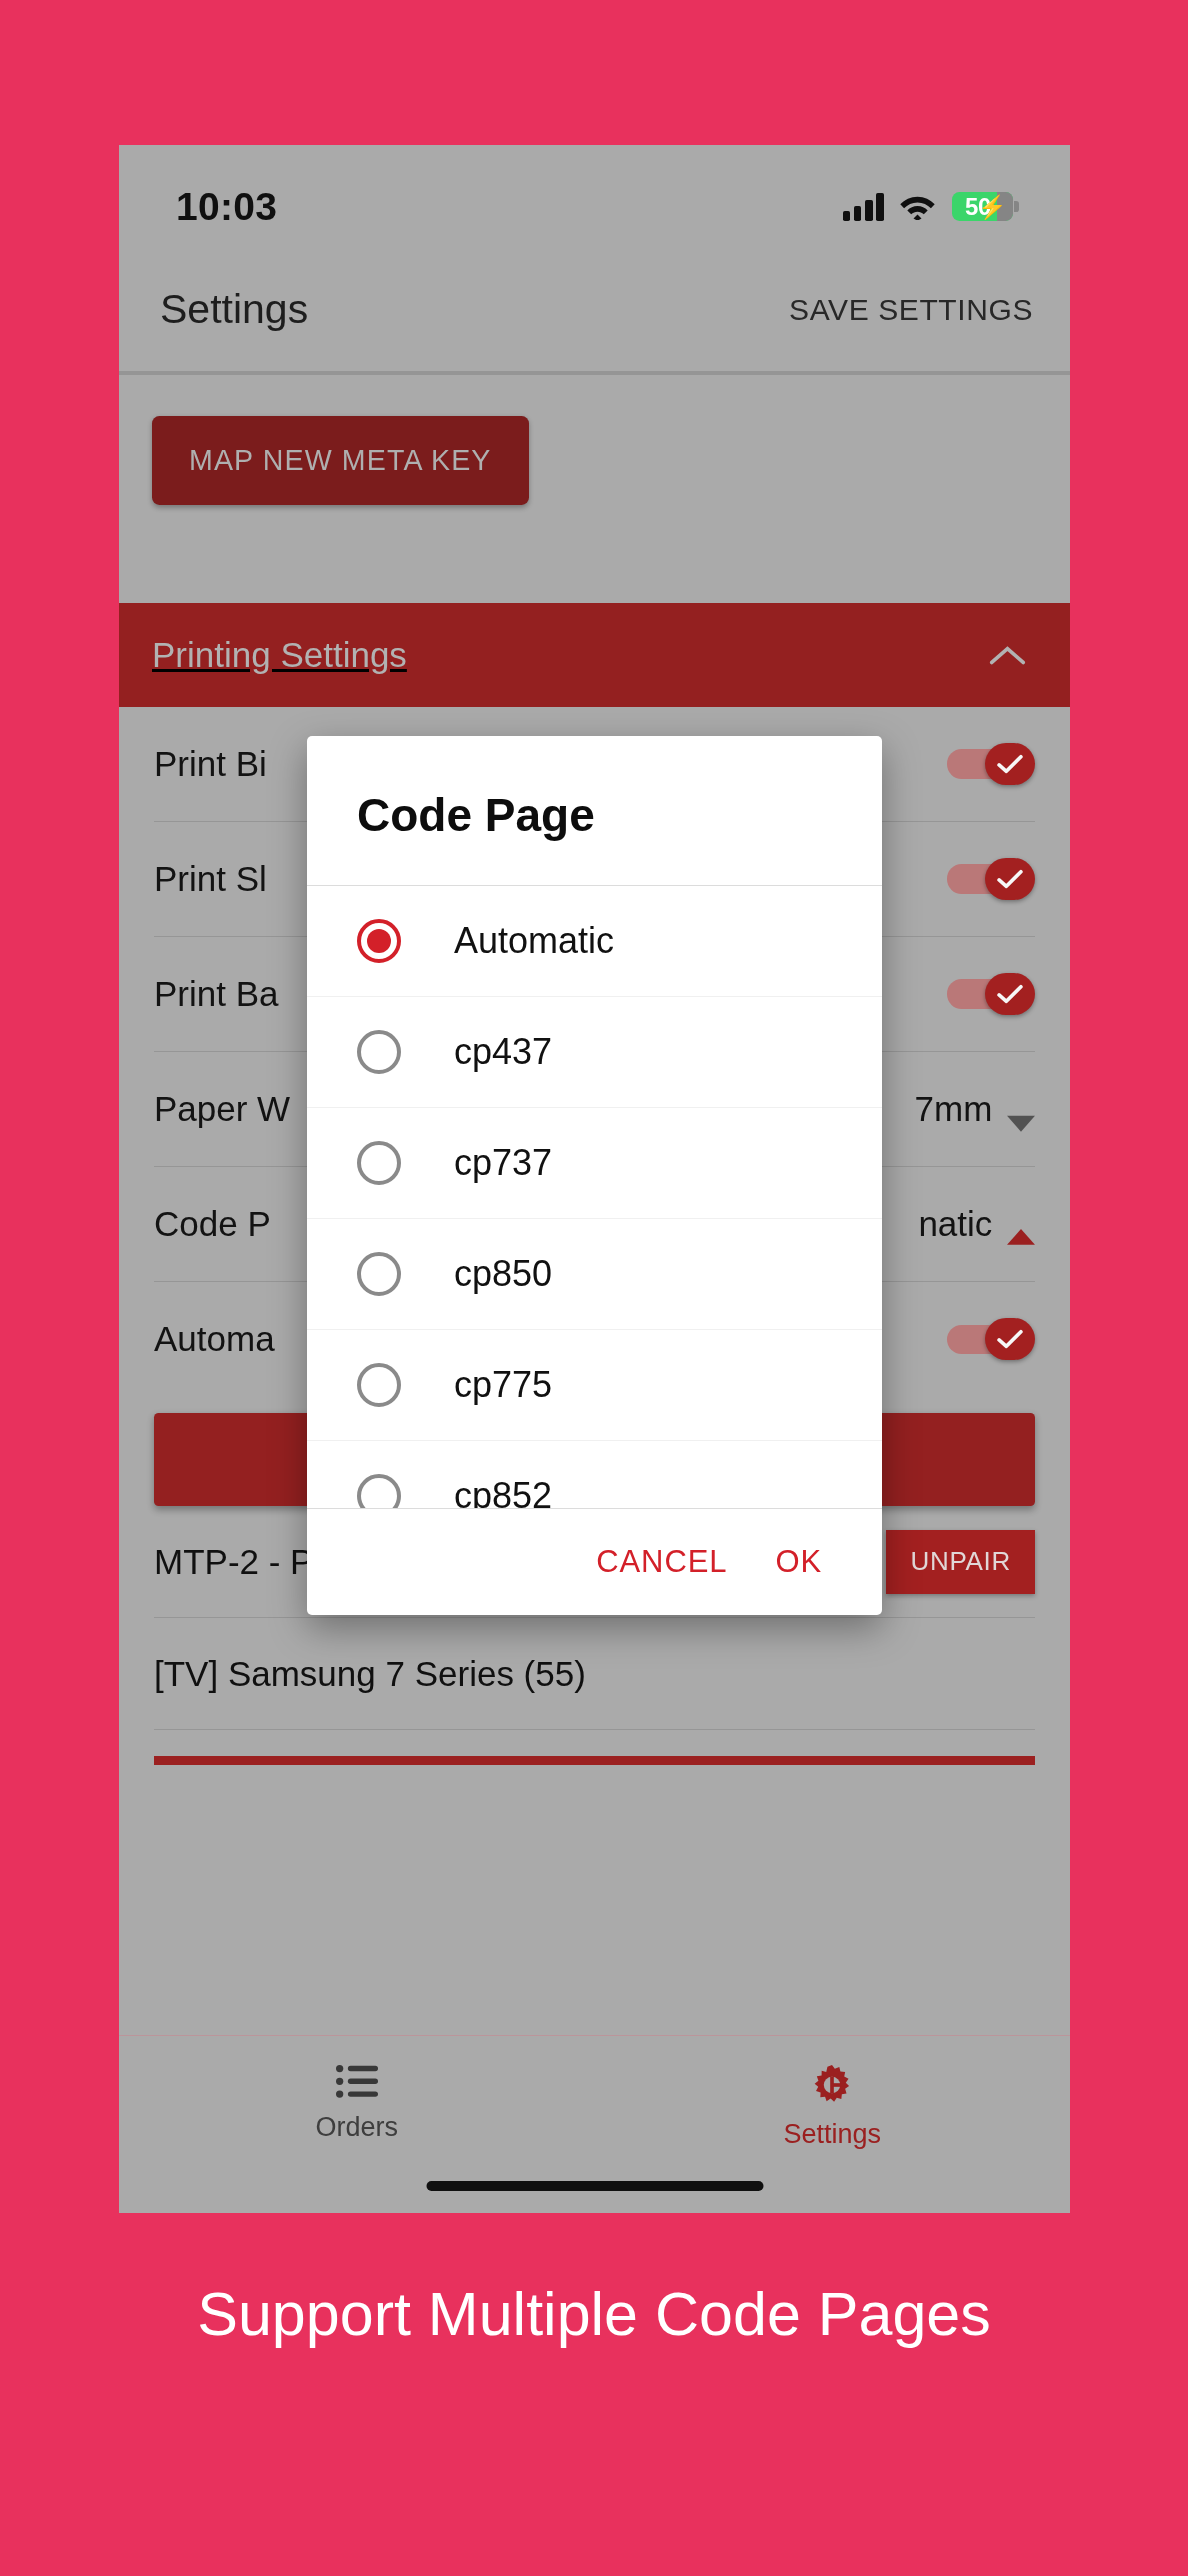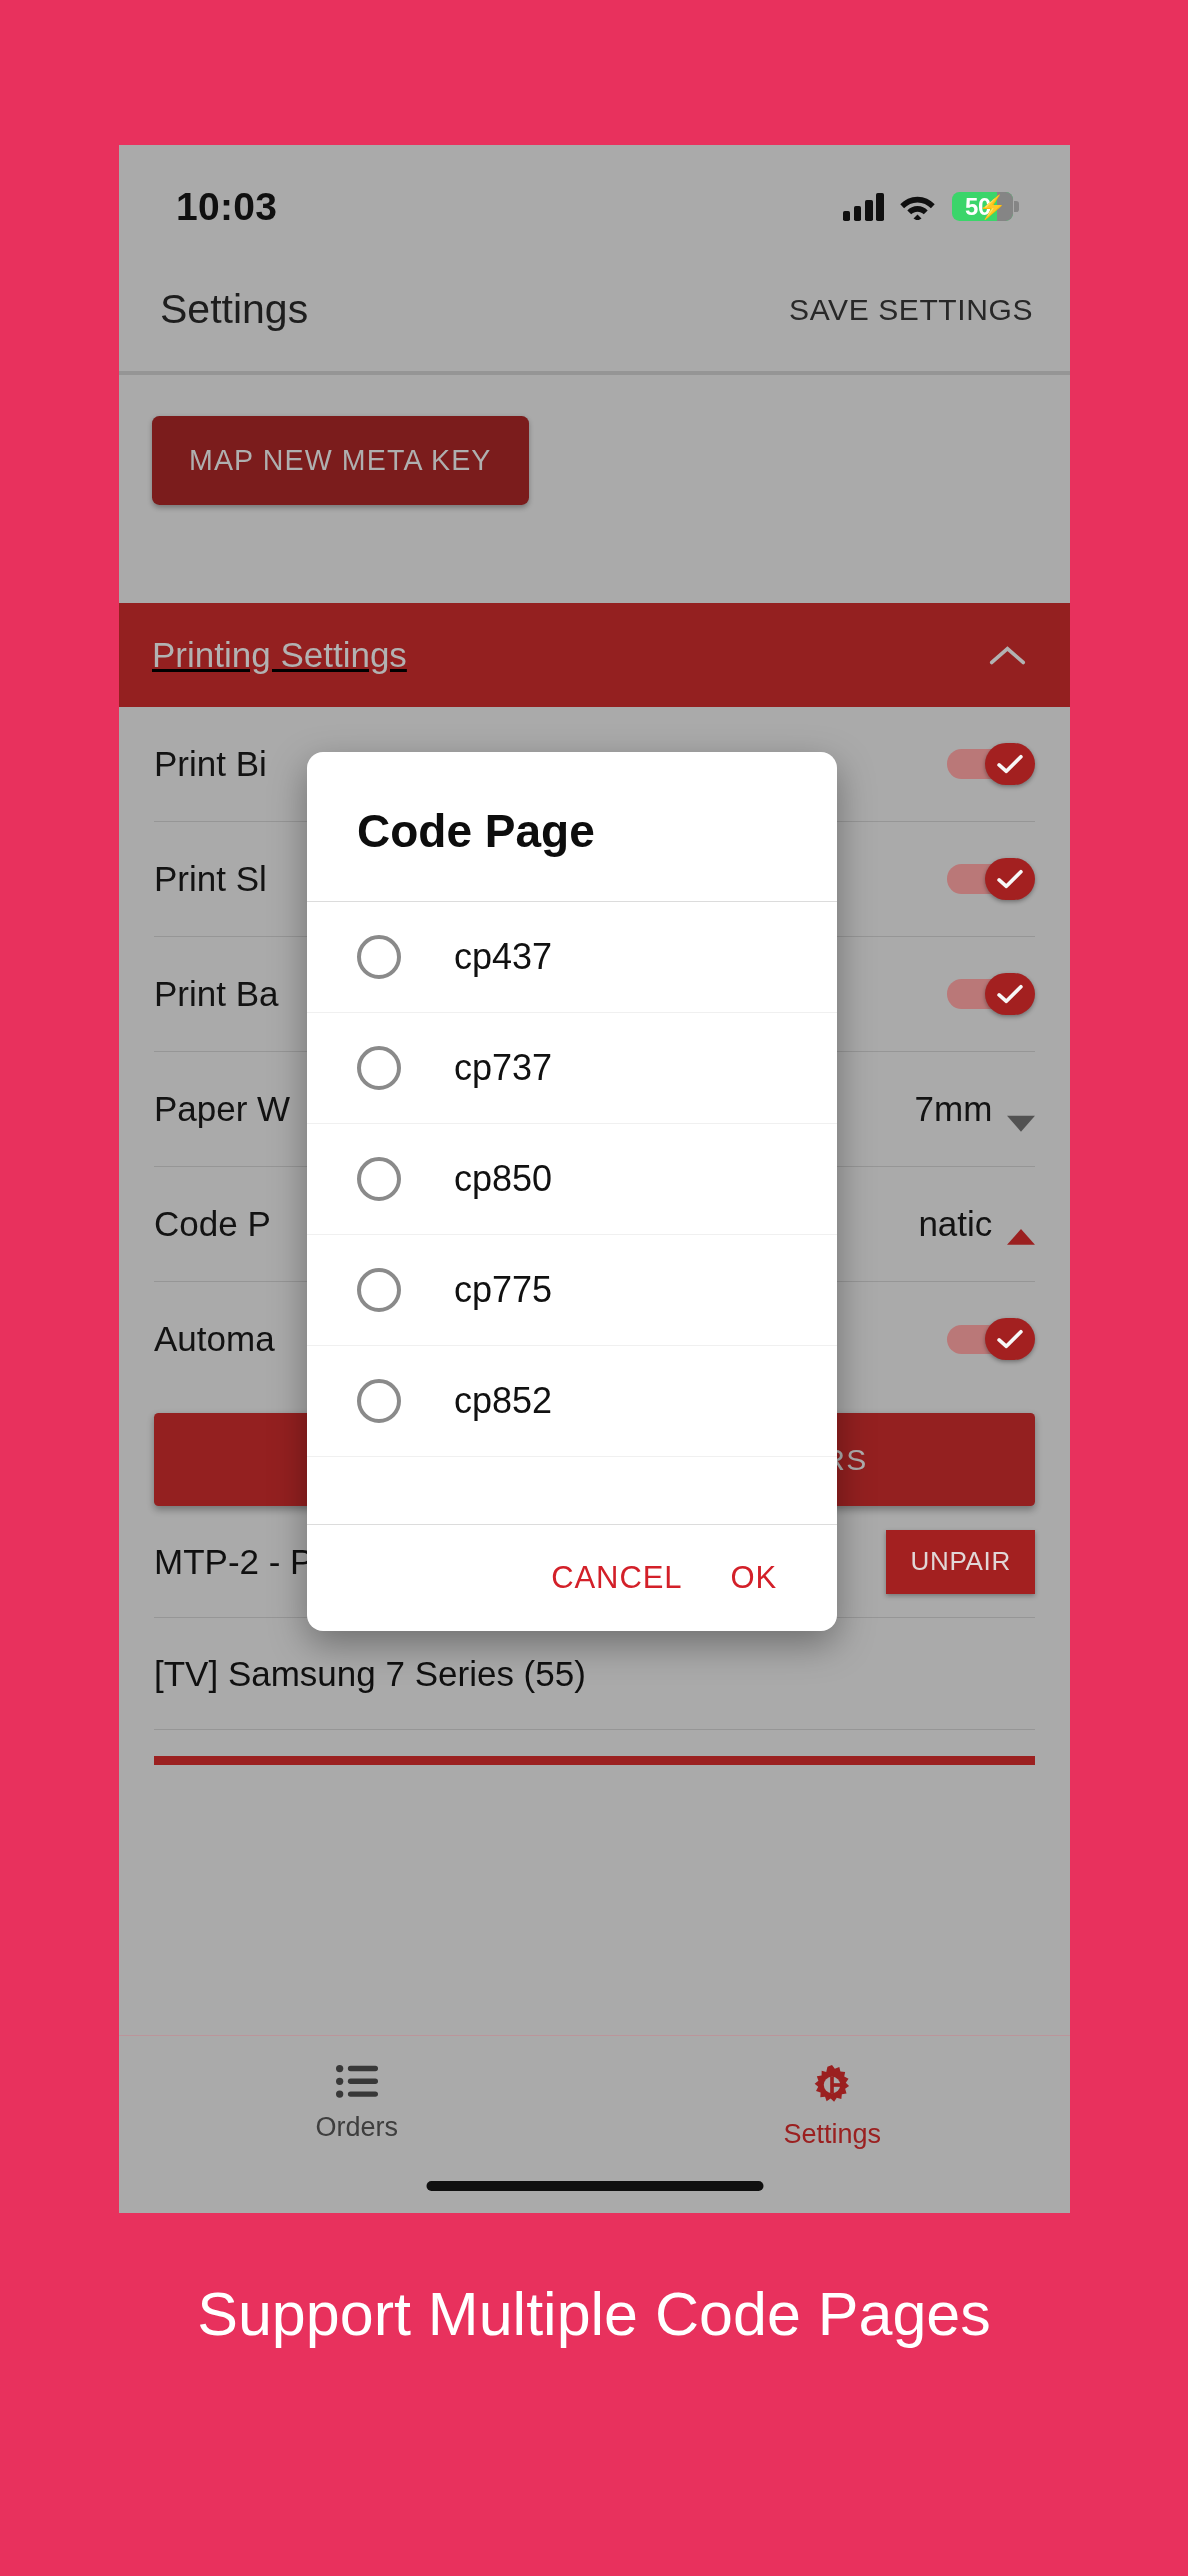--- a/index.html
+++ b/index.html
@@ -189,9 +189,9 @@
   }
   .dialog {
     position: absolute;
-    left: 307px; top: 752px;
-    width: 530px; height: 879px;
-    background: #fff; border-radius: 16px;
+    left: 307px; top: 736px;
+    width: 575px; height: 879px;
+    background: #fff; border-radius: 5px;
     box-shadow: 0 13px 37px rgba(0,0,0,.35);
     display: flex; flex-direction: column;
     overflow: hidden;

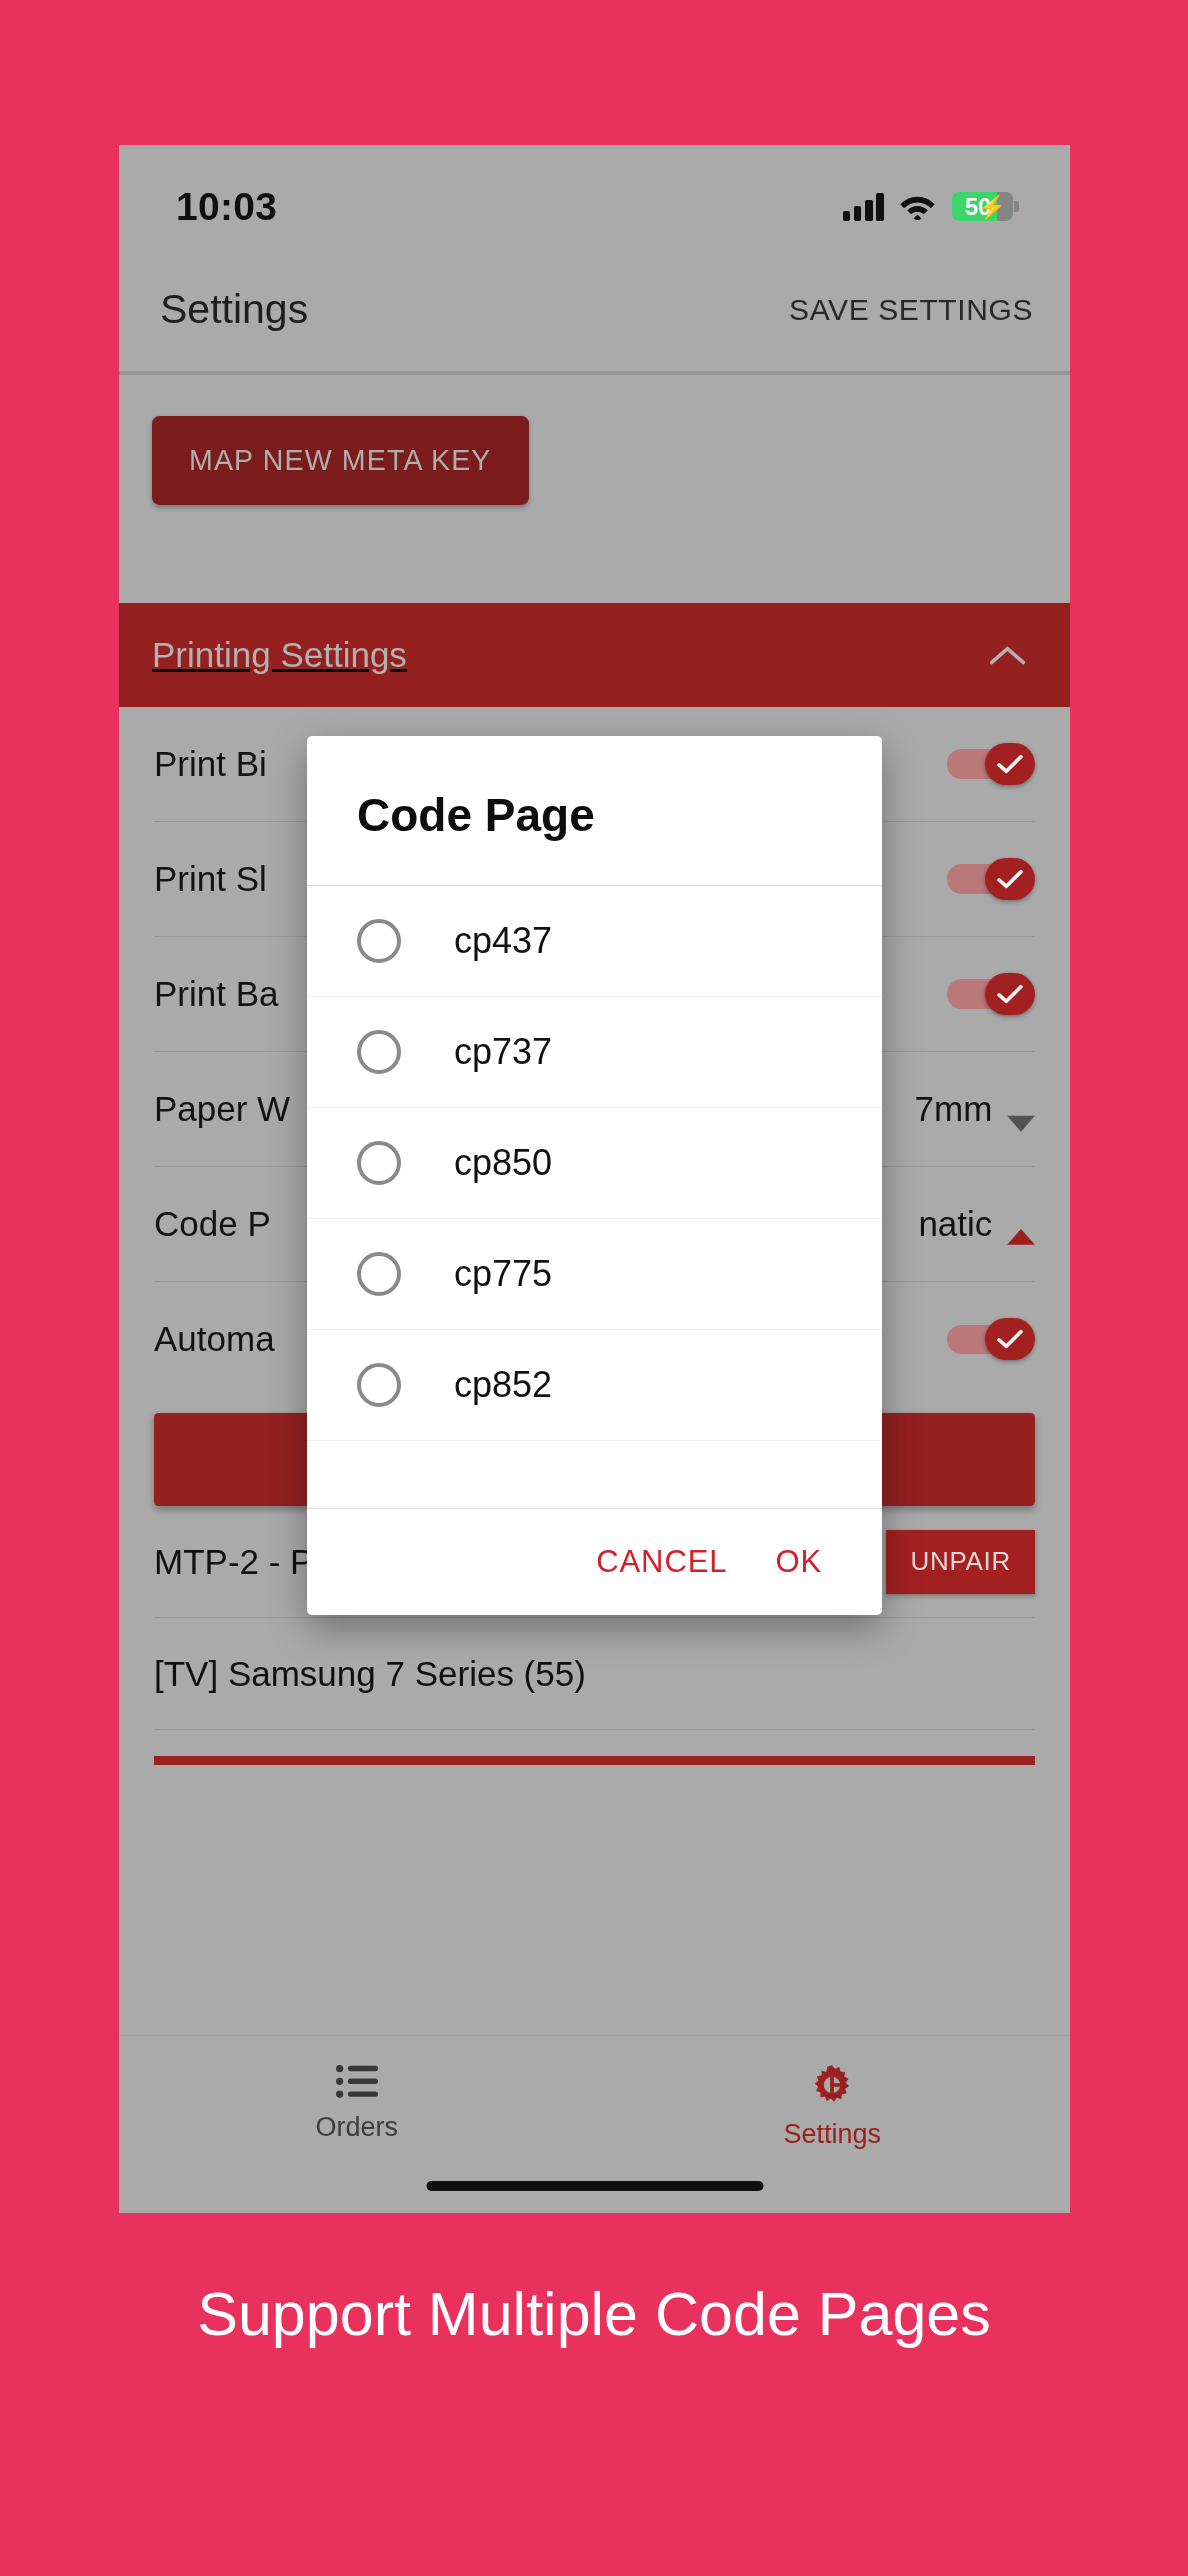--- a/index.html
+++ b/index.html
@@ -419,6 +419,10 @@
   <div class="dialog-body">
 
     <div class="opt">
+      <span class="radio checked"></span>
+      <span class="opt-label">Automatic</span>
+    </div>
+    <div class="opt">
       <span class="radio"></span>
       <span class="opt-label">cp437</span>
     </div>

